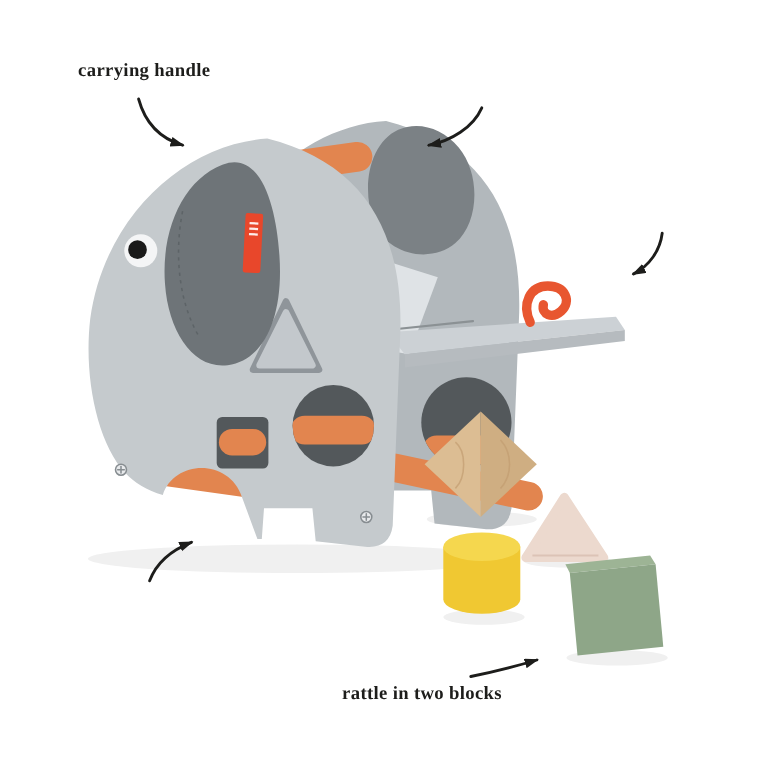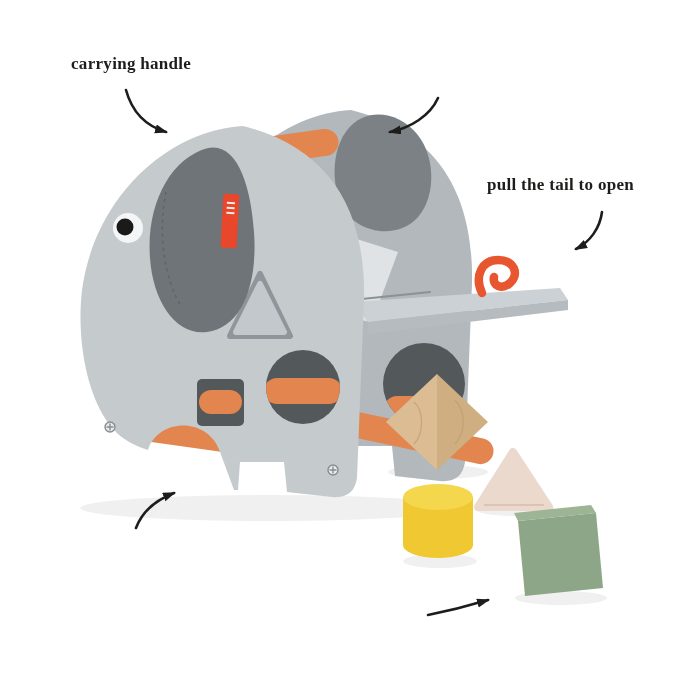--- a/index.html
+++ b/index.html
@@ -195,7 +195,6 @@
   </svg>
 
   <div class="label" style="left:71px;top:54px">carrying handle</div>
-  <div class="label" style="left:487px;top:175px">pull the tail to open</div>
 </div>
 
 </body></html>

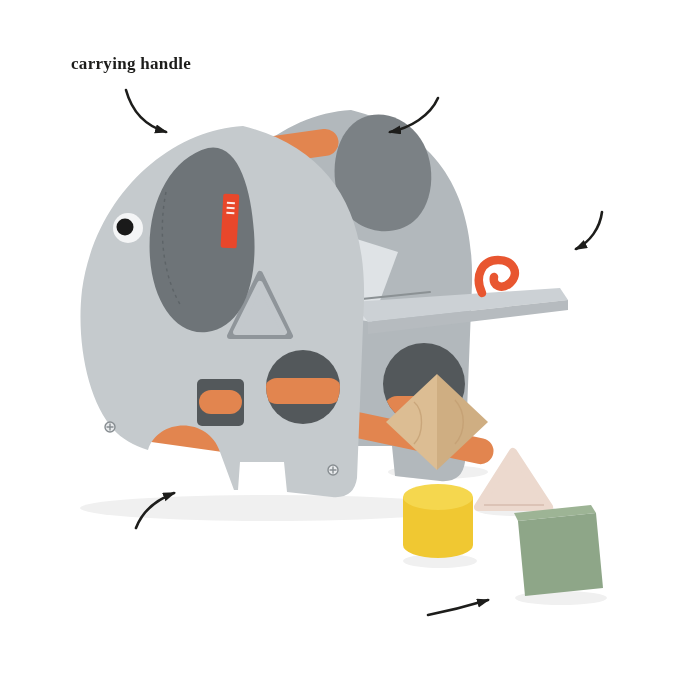--- a/index.html
+++ b/index.html
@@ -195,6 +195,7 @@
   </svg>
 
   <div class="label" style="left:71px;top:54px">carrying handle</div>
+  <div class="label" style="left:311px;top:620px">rattle in two blocks</div>
 </div>
 
 </body></html>

